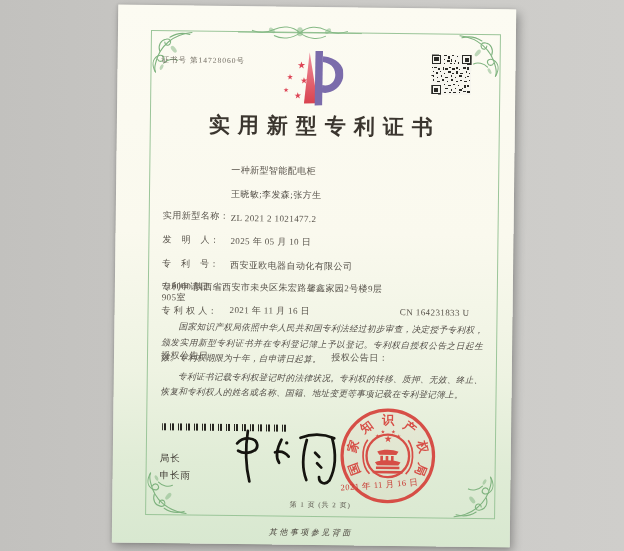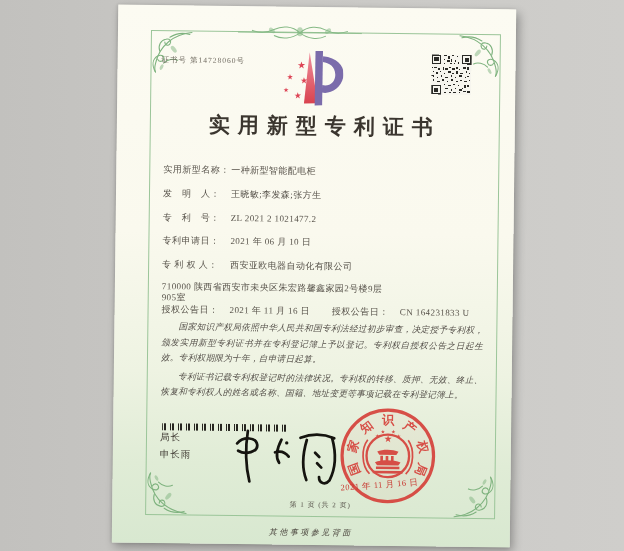--- a/index.html
+++ b/index.html
@@ -34,7 +34,7 @@
   }
   .fields{position:absolute;top:133px;left:13px;right:10px;font-size:9px;color:#57524a;}
   .row{position:absolute;left:0;right:0;display:flex;white-space:nowrap;line-height:11px;}
-  .row .lab{width:68px;flex:none;letter-spacing:0.5px;}
+  .row .lab{width:68px;flex:none;letter-spacing:0.5px;margin-top:46px;}
   .row .val{letter-spacing:0.4px;}
   .row.wrap{white-space:normal;}
   .row.wrap .val{width:234px;}

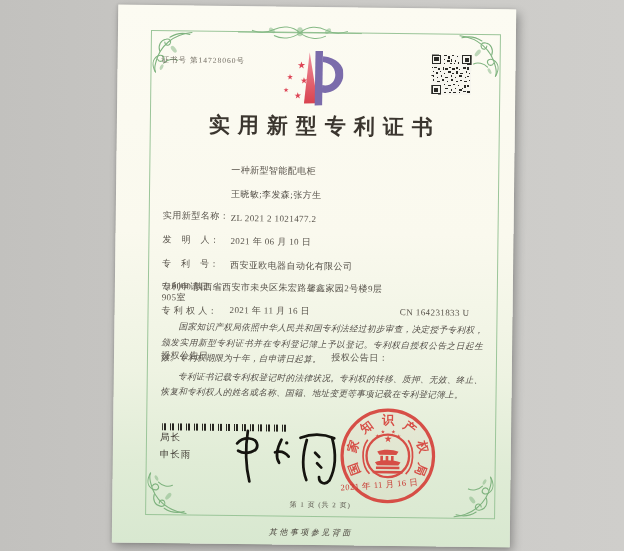--- a/index.html
+++ b/index.html
@@ -152,7 +152,7 @@
       </div>
       <div class="row r4">
         <span class="lab">专利申请日：</span>
-        <span class="val">2021 年 06 月 10 日</span>
+        <span class="val">2025 年 05 月 10 日</span>
       </div>
       <div class="row r5">
         <span class="lab">专 利 权 人：</span>

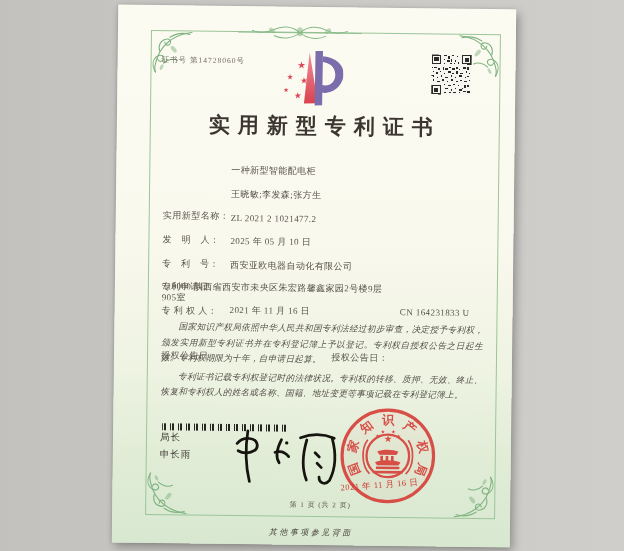--- a/index.html
+++ b/index.html
@@ -46,7 +46,7 @@
     position:absolute;left:15px;top:392px;width:126px;height:7px;
     background:repeating-linear-gradient(90deg,#26251f 0 1px,transparent 1px 2px,#26251f 2px 3.5px,transparent 3.5px 4.5px,#26251f 4.5px 5px,transparent 5px 8px);
   }
-  .director{position:absolute;left:13px;top:398px;font-size:9.5px;color:#403b34;line-height:17px;letter-spacing:1px;}
+  .director{position:absolute;left:13px;top:419px;font-size:9.5px;color:#403b34;line-height:17px;letter-spacing:1px;}
   .sig{position:absolute;left:86px;top:394px;width:116px;height:62px;}
   .seal{position:absolute;left:191px;top:372px;width:100px;height:100px;opacity:.94;}
   .seal-date{position:absolute;left:194px;top:444px;width:120px;font-size:8.5px;color:#c8372f;transform:rotate(-5deg);letter-spacing:0.5px;}

